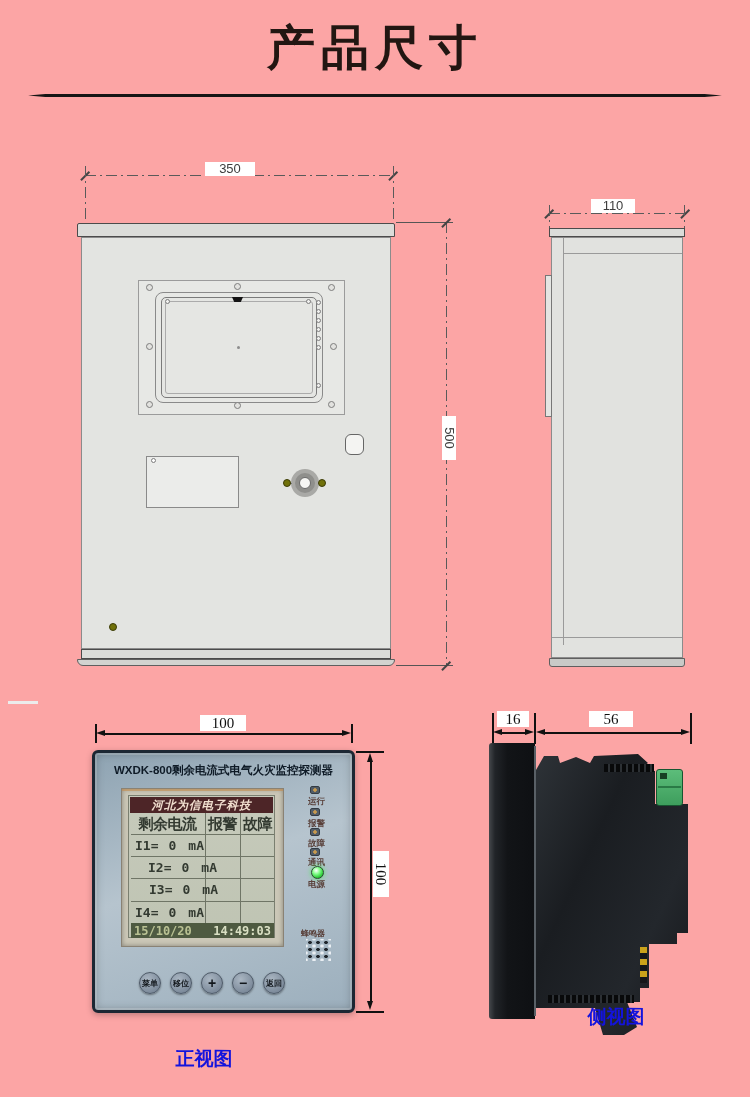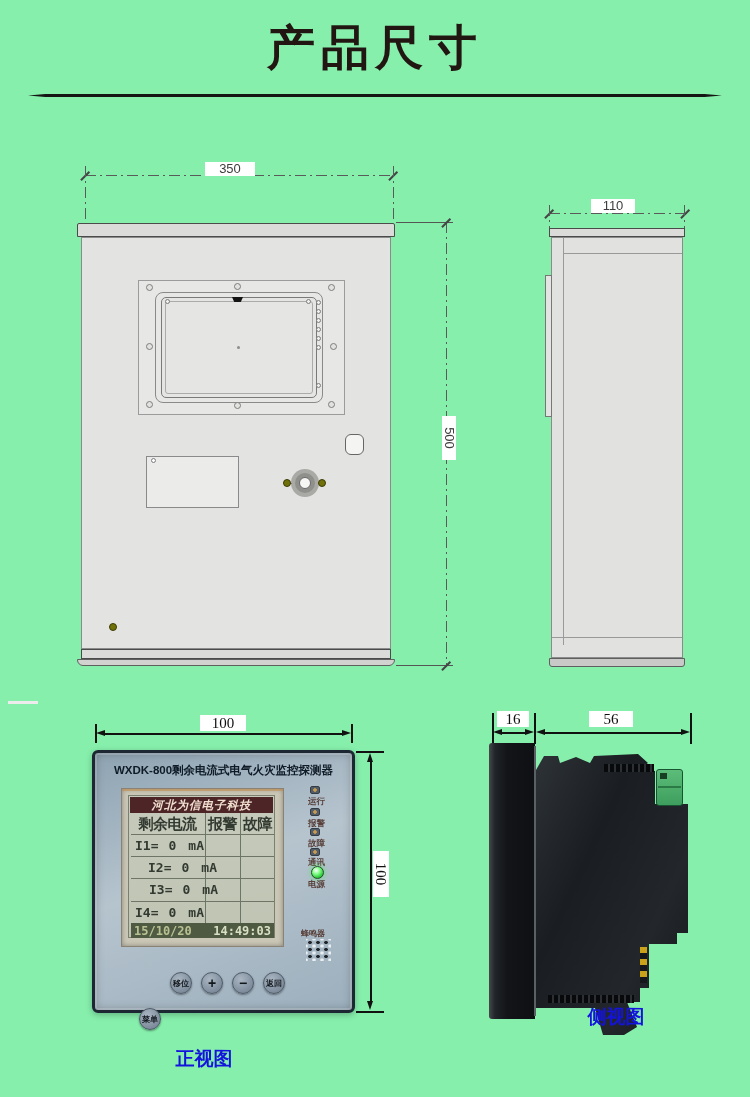--- a/index.html
+++ b/index.html
@@ -3,7 +3,7 @@
 <meta charset="utf-8">
 <style>
   html,body{margin:0;padding:0;background:#fff;}
-  .page{position:relative;width:750px;height:1097px;background:#86efac;overflow:hidden;
+  .page{position:relative;width:750px;height:1097px;background:#fca5a5;overflow:hidden;
         font-family:"Liberation Sans",sans-serif;}
   .abs{position:absolute;}
 

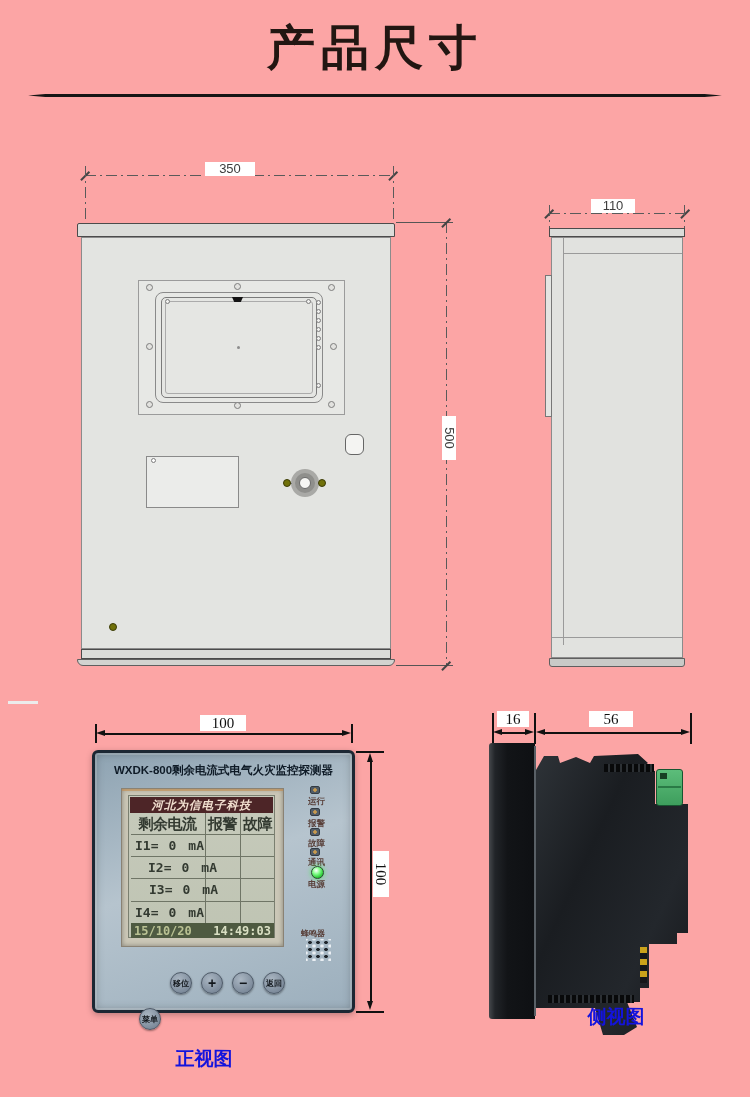--- a/index.html
+++ b/index.html
@@ -250,7 +250,7 @@
     <div class="abs led-lab" style="left:301px;top:929px;font-size:8px;">蜂鸣器</div>
     <div class="abs buzz-dots" style="left:306px;top:939px;"></div>
 
-    <div class="abs btn" style="left:139px;top:972px;margin-top:36px;">菜单</div>
+    <div class="abs btn" style="left:139px;top:972px;">菜单</div>
     <div class="abs btn" style="left:170px;top:972px;">移位</div>
     <div class="abs btn sym" style="left:201px;top:972px;">+</div>
     <div class="abs btn sym" style="left:232px;top:972px;">−</div>

